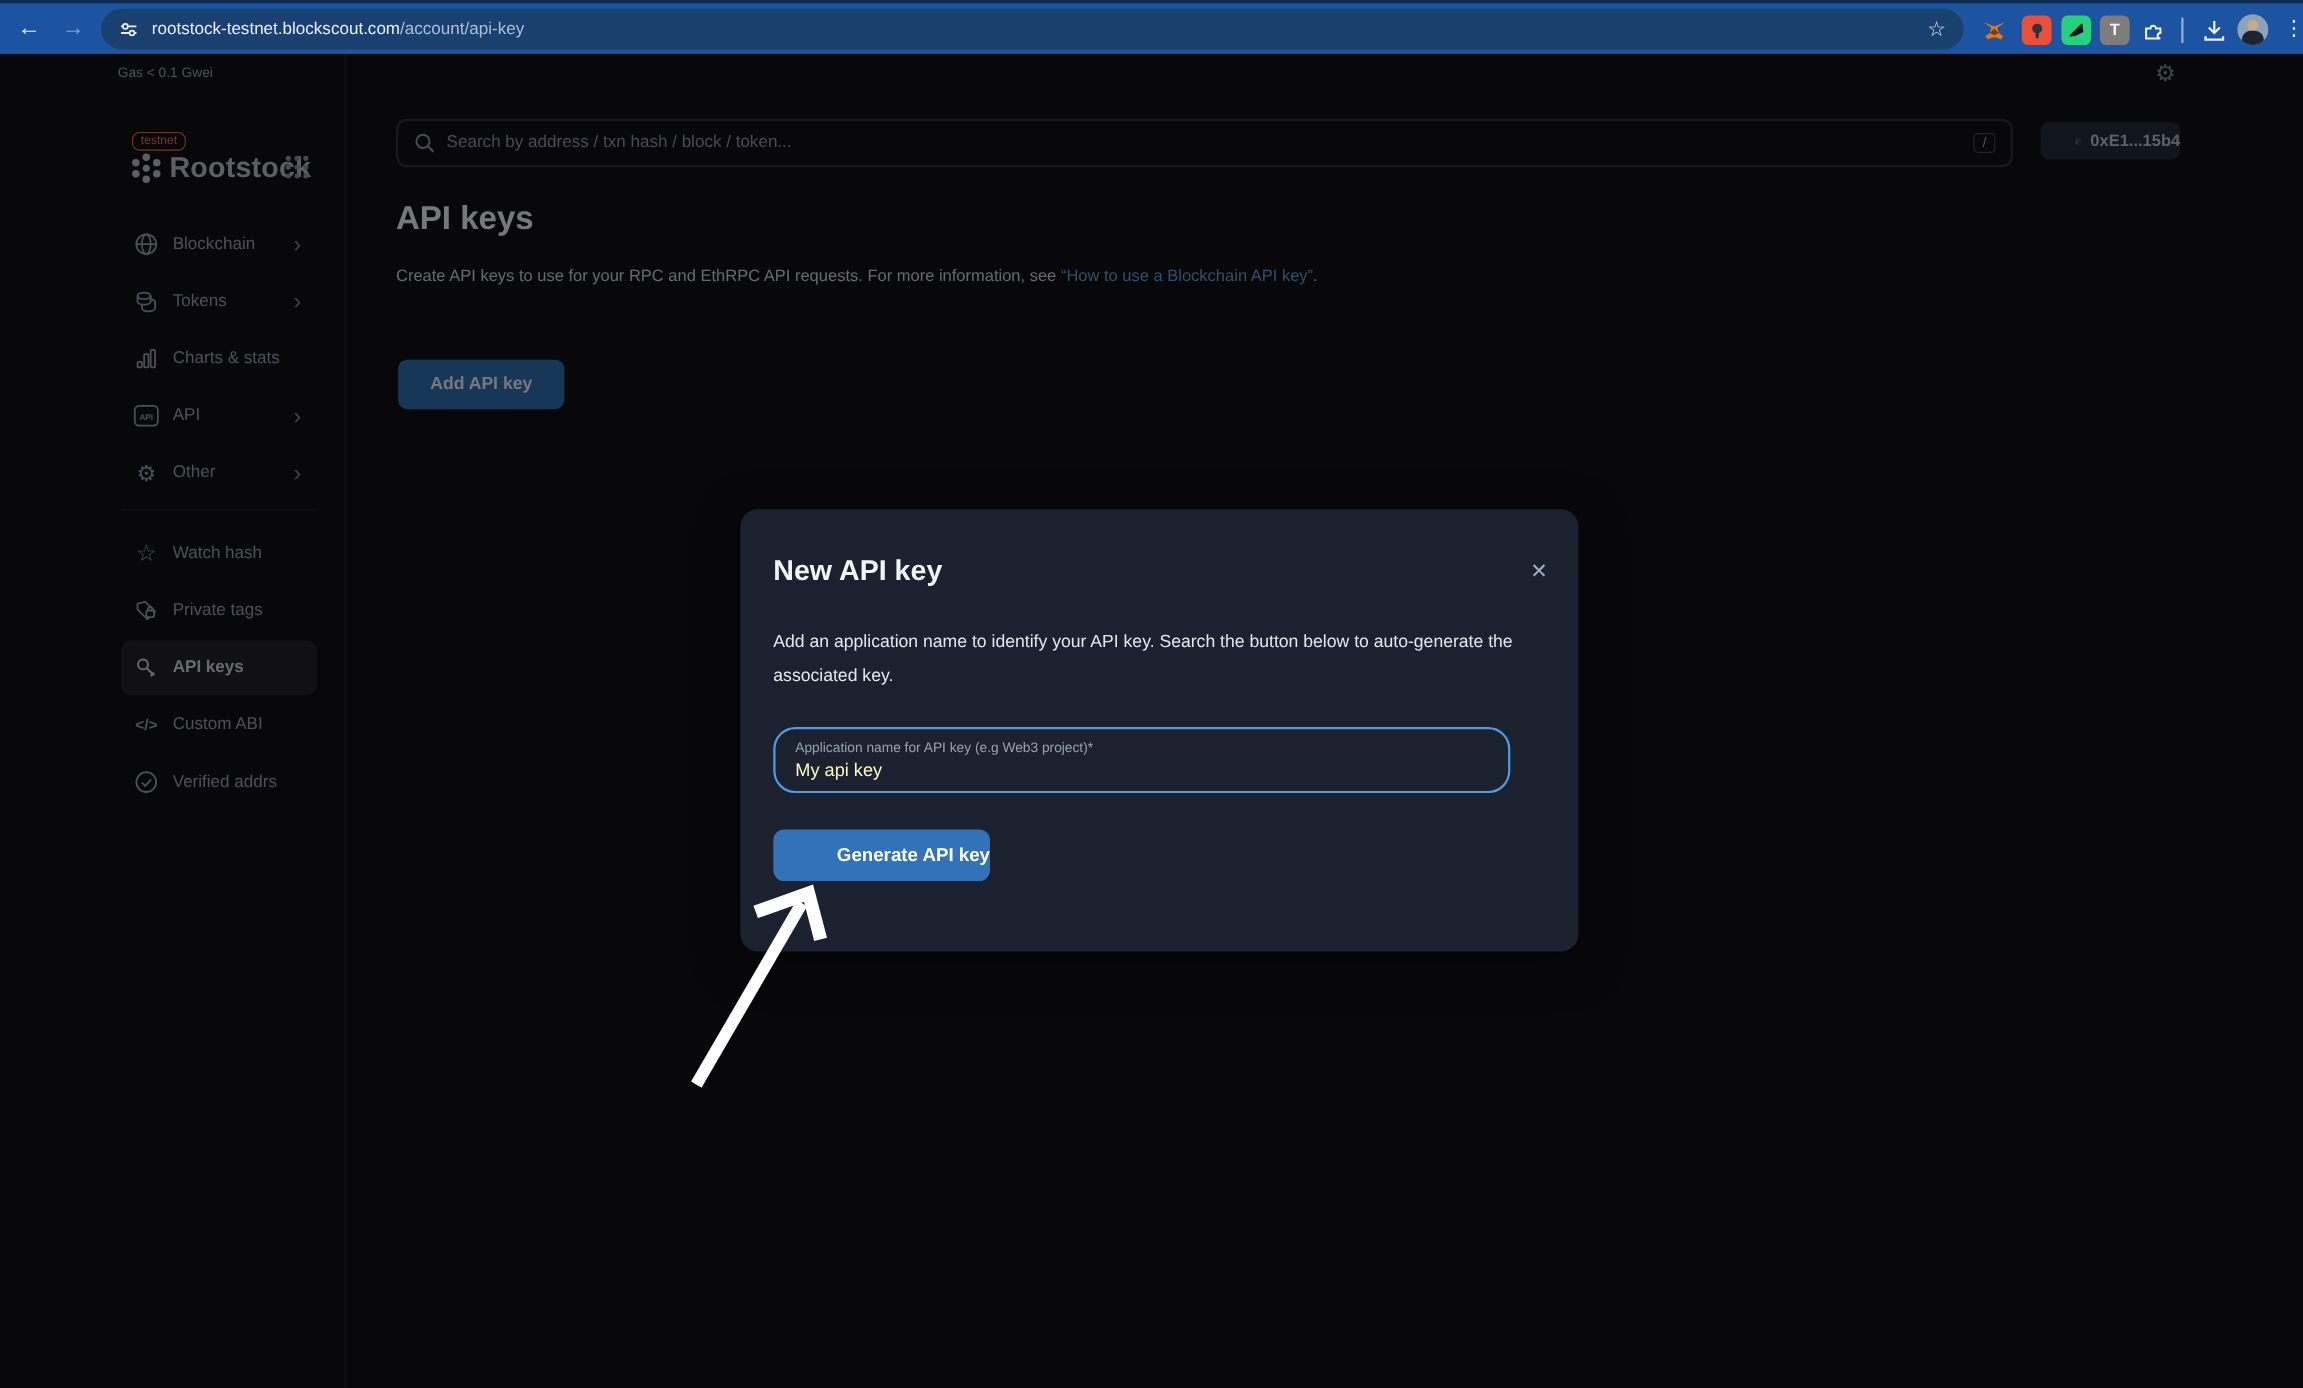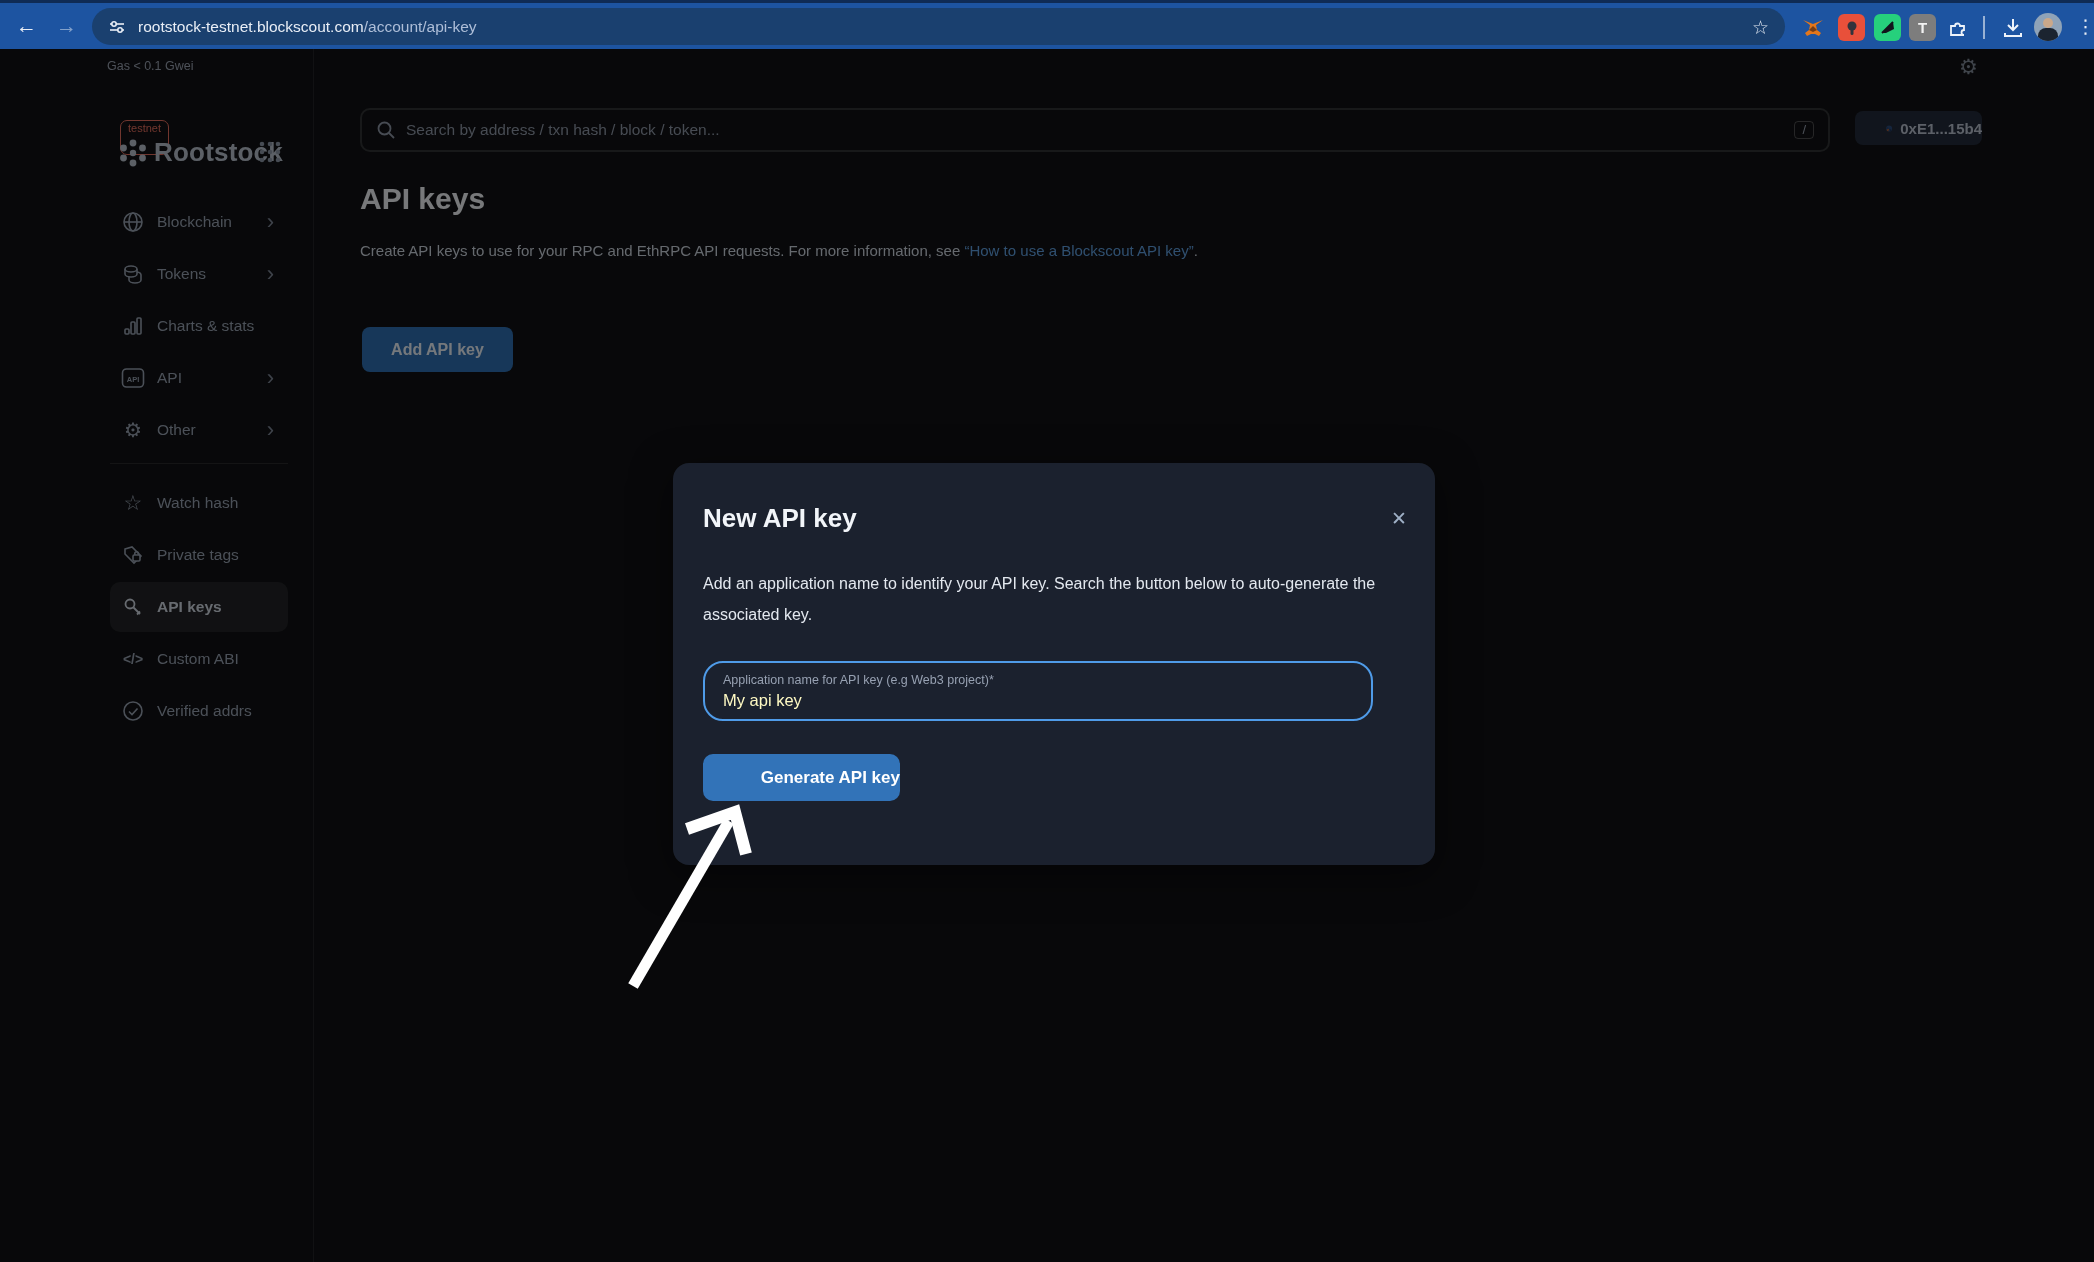--- a/index.html
+++ b/index.html
@@ -38,7 +38,7 @@
   .sidebar-divider { position:absolute; left:313px; top:0; width:1px; height:1213px; background:rgba(255,255,255,0.08); }
 
   .net-badge { position:absolute; left:120px; top:71px; font-size:11px; color:#e36d5d;
-               border:1px solid #e36d5d; border-radius:7px; padding:1px 7px 20px; }
+               border:1px solid #e36d5d; border-radius:7px; padding:1px 7px 2px; }
   .logo-row { position:absolute; left:118px; top:88px; display:flex; align-items:center; }
   .logo-text { font-size:26px; font-weight:bold; color:#b9c1cd; letter-spacing:0.2px; margin-left:6px; }
   .grid-ico { position:absolute; left:258px; top:91px; cursor:pointer; }

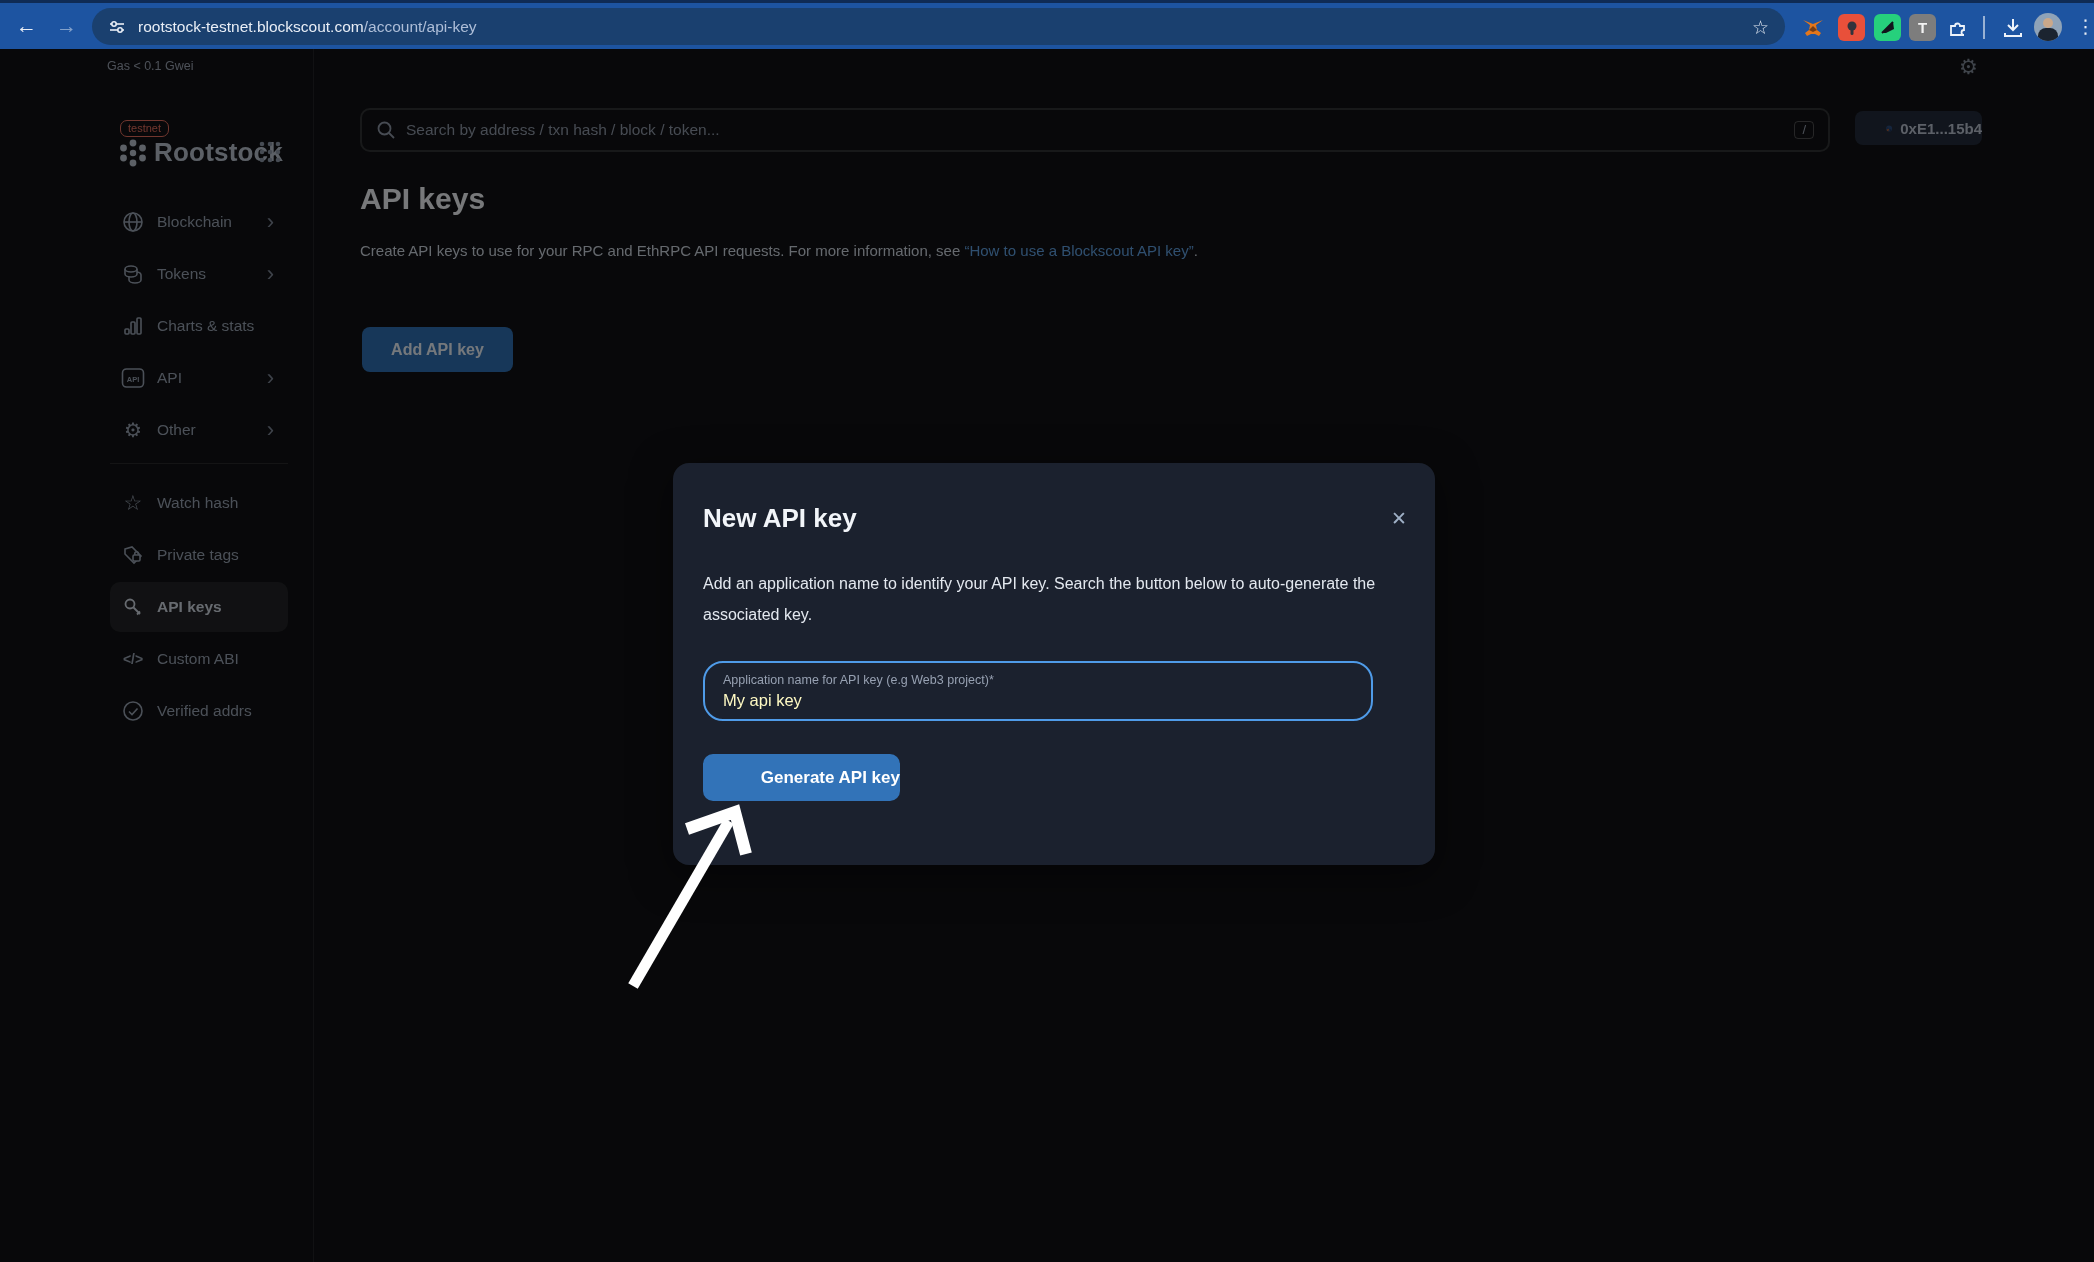--- a/index.html
+++ b/index.html
@@ -299,7 +299,7 @@
   </div>
 
   <h1 class="page-title">API keys</h1>
-  <p class="page-desc"><span>Create API keys to use for your RPC and EthRPC API requests. For more information, see </span><a>“How to use a Blockscout API key”</a><span>.</span></p>
+  <p class="page-desc"><span>Create API keys to use for your RPC and EthRPC API requests. For more information, see </span><a>“How to use a Blockchain API key”</a><span>.</span></p>
   <button class="add-btn">Add API key</button>
 </div>
 

